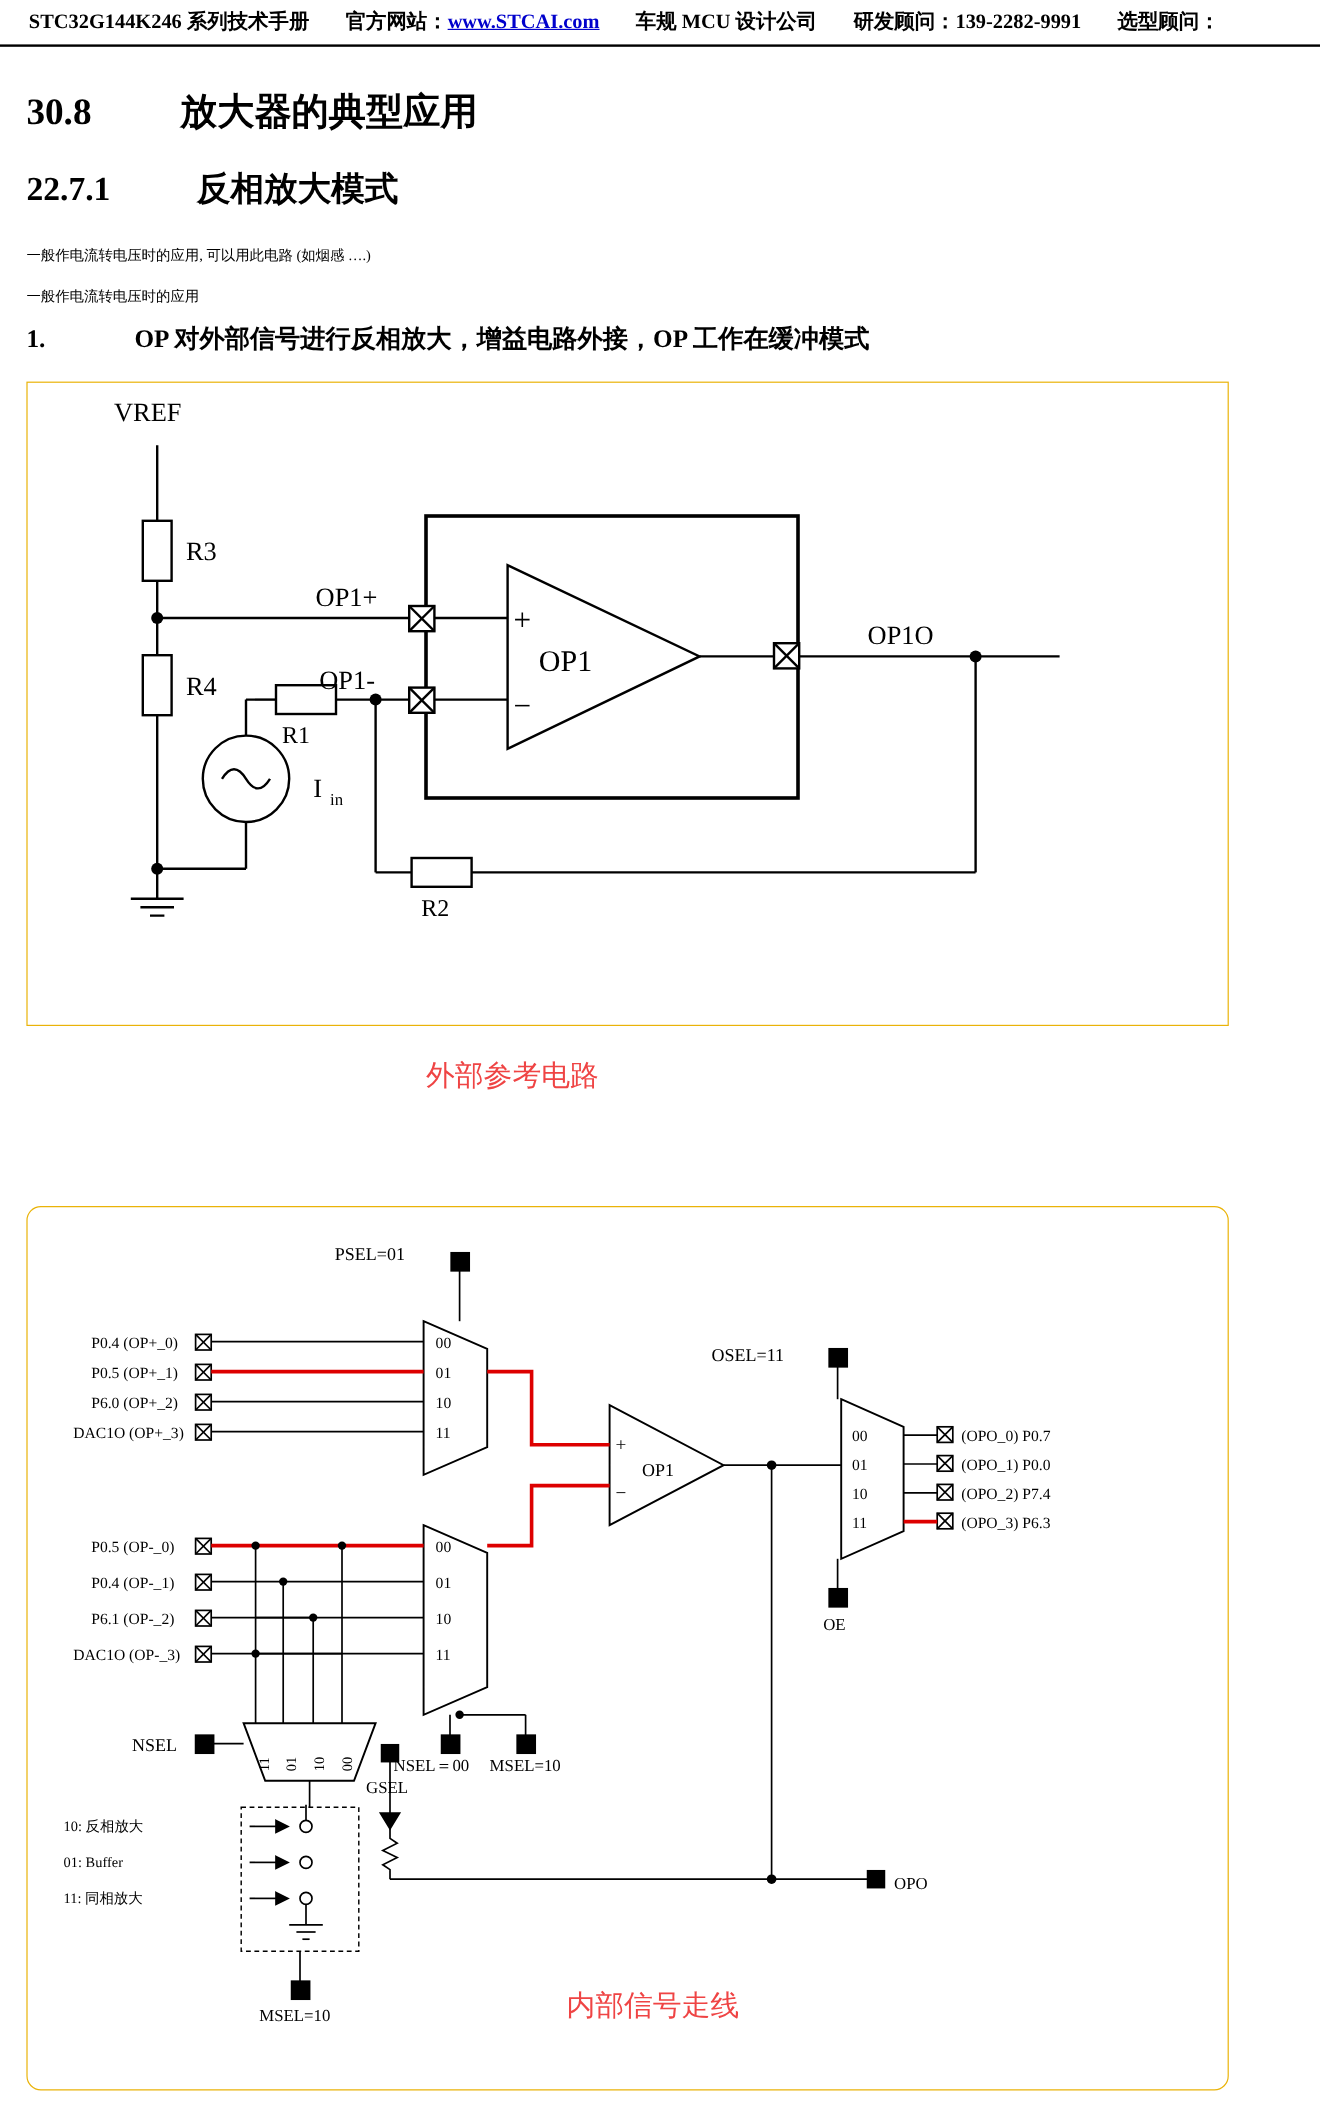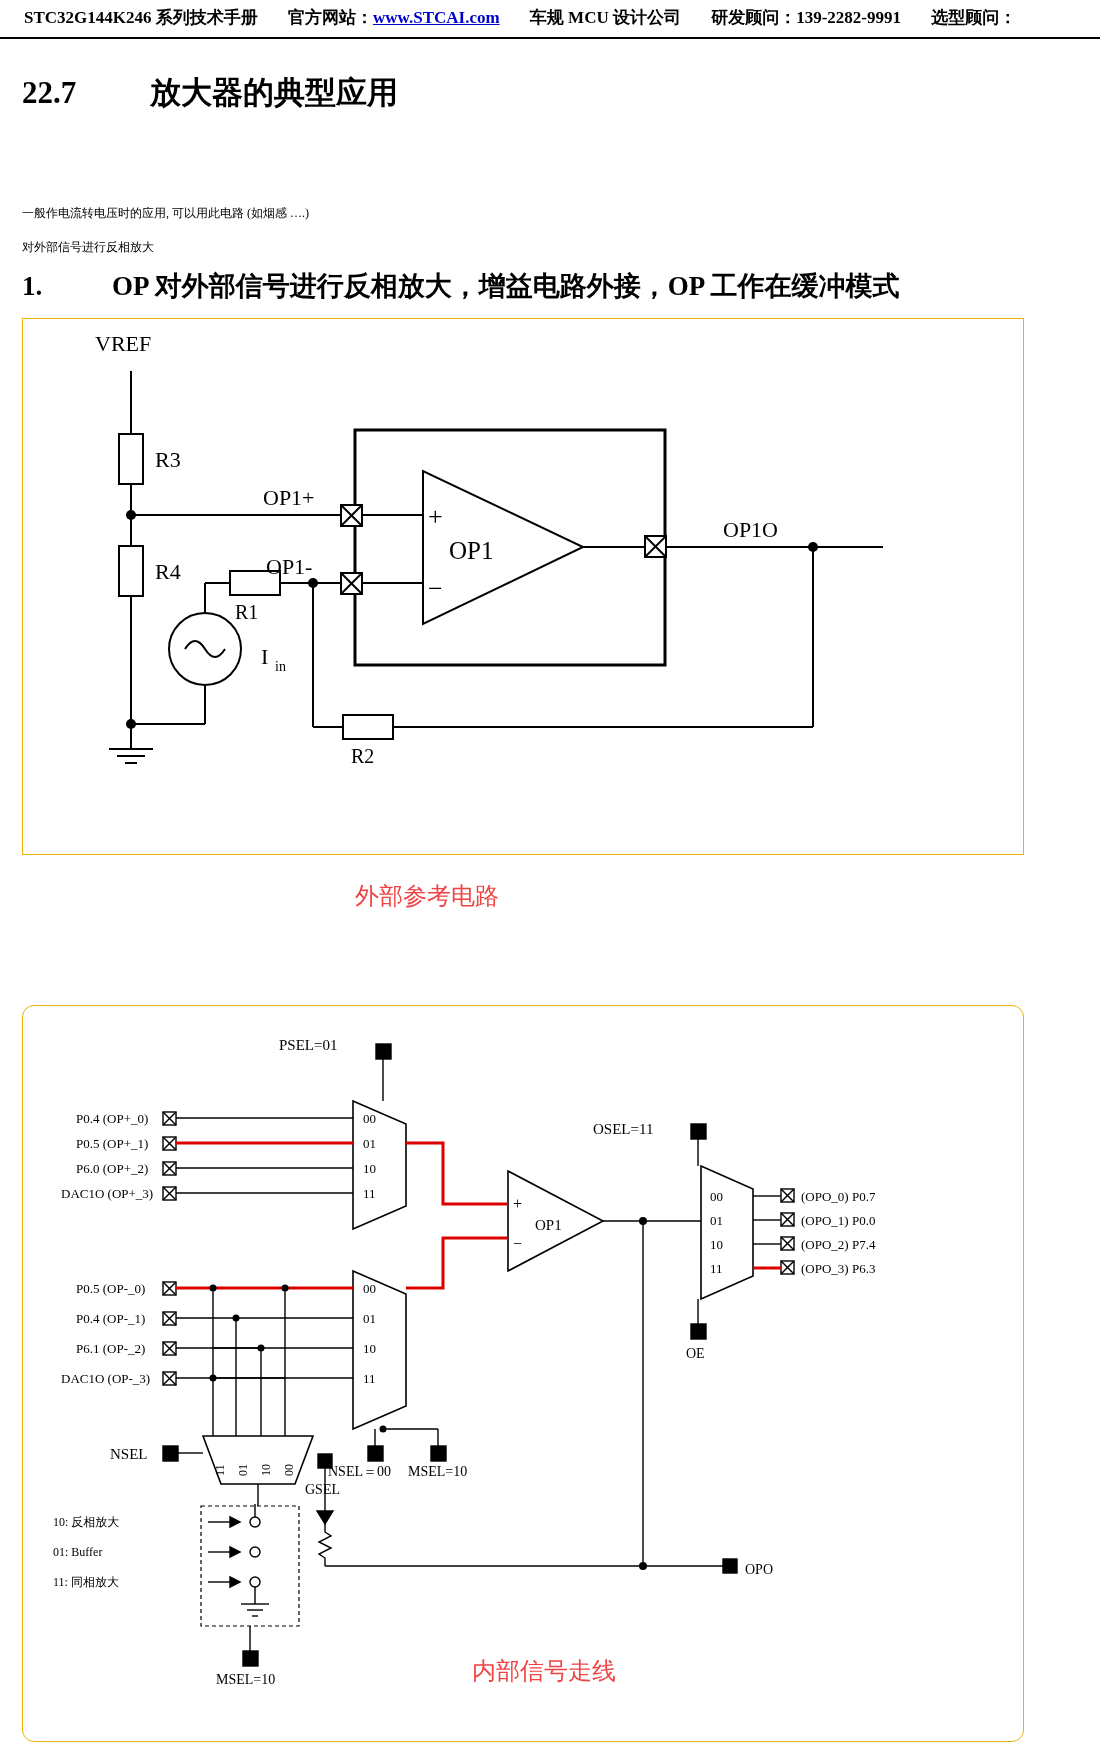--- a/index.html
+++ b/index.html
@@ -84,7 +84,7 @@
   <div class="hrule"></div>
 
   <h2 class="sec">
-    <span class="sec-num">22.7</span><span>放大器的典型应用</span>
+    <span class="sec-num">30.8</span><span>放大器的典型应用</span>
   </h2>
 
 

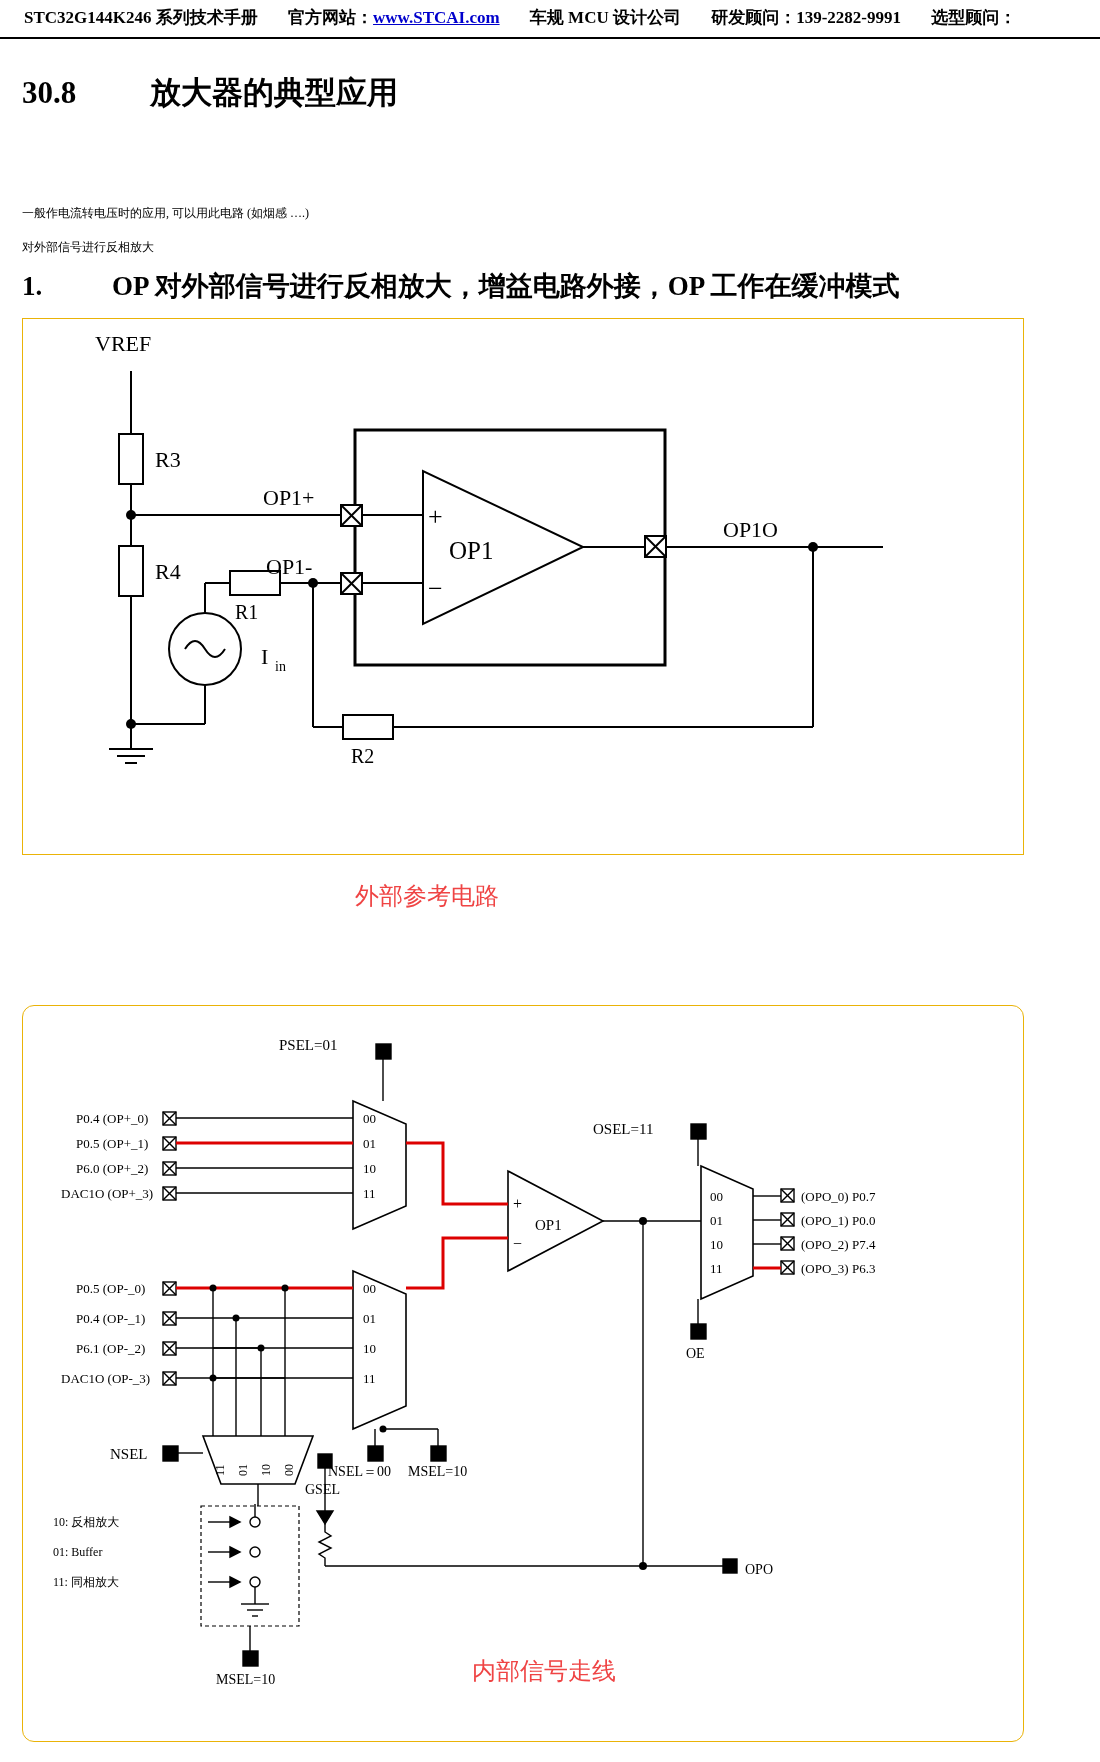--- a/index.html
+++ b/index.html
@@ -87,6 +87,9 @@
     <span class="sec-num">30.8</span><span>放大器的典型应用</span>
   </h2>
 
+  <h3 class="sub">
+    <span class="sub-num">22.7.1</span><span>反相放大模式</span>
+  </h3>
 
   <p class="body-line l1">一般作电流转电压时的应用, 可以用此电路 (如烟感 ….)</p>
   <p class="body-line l2">对外部信号进行反相放大</p>

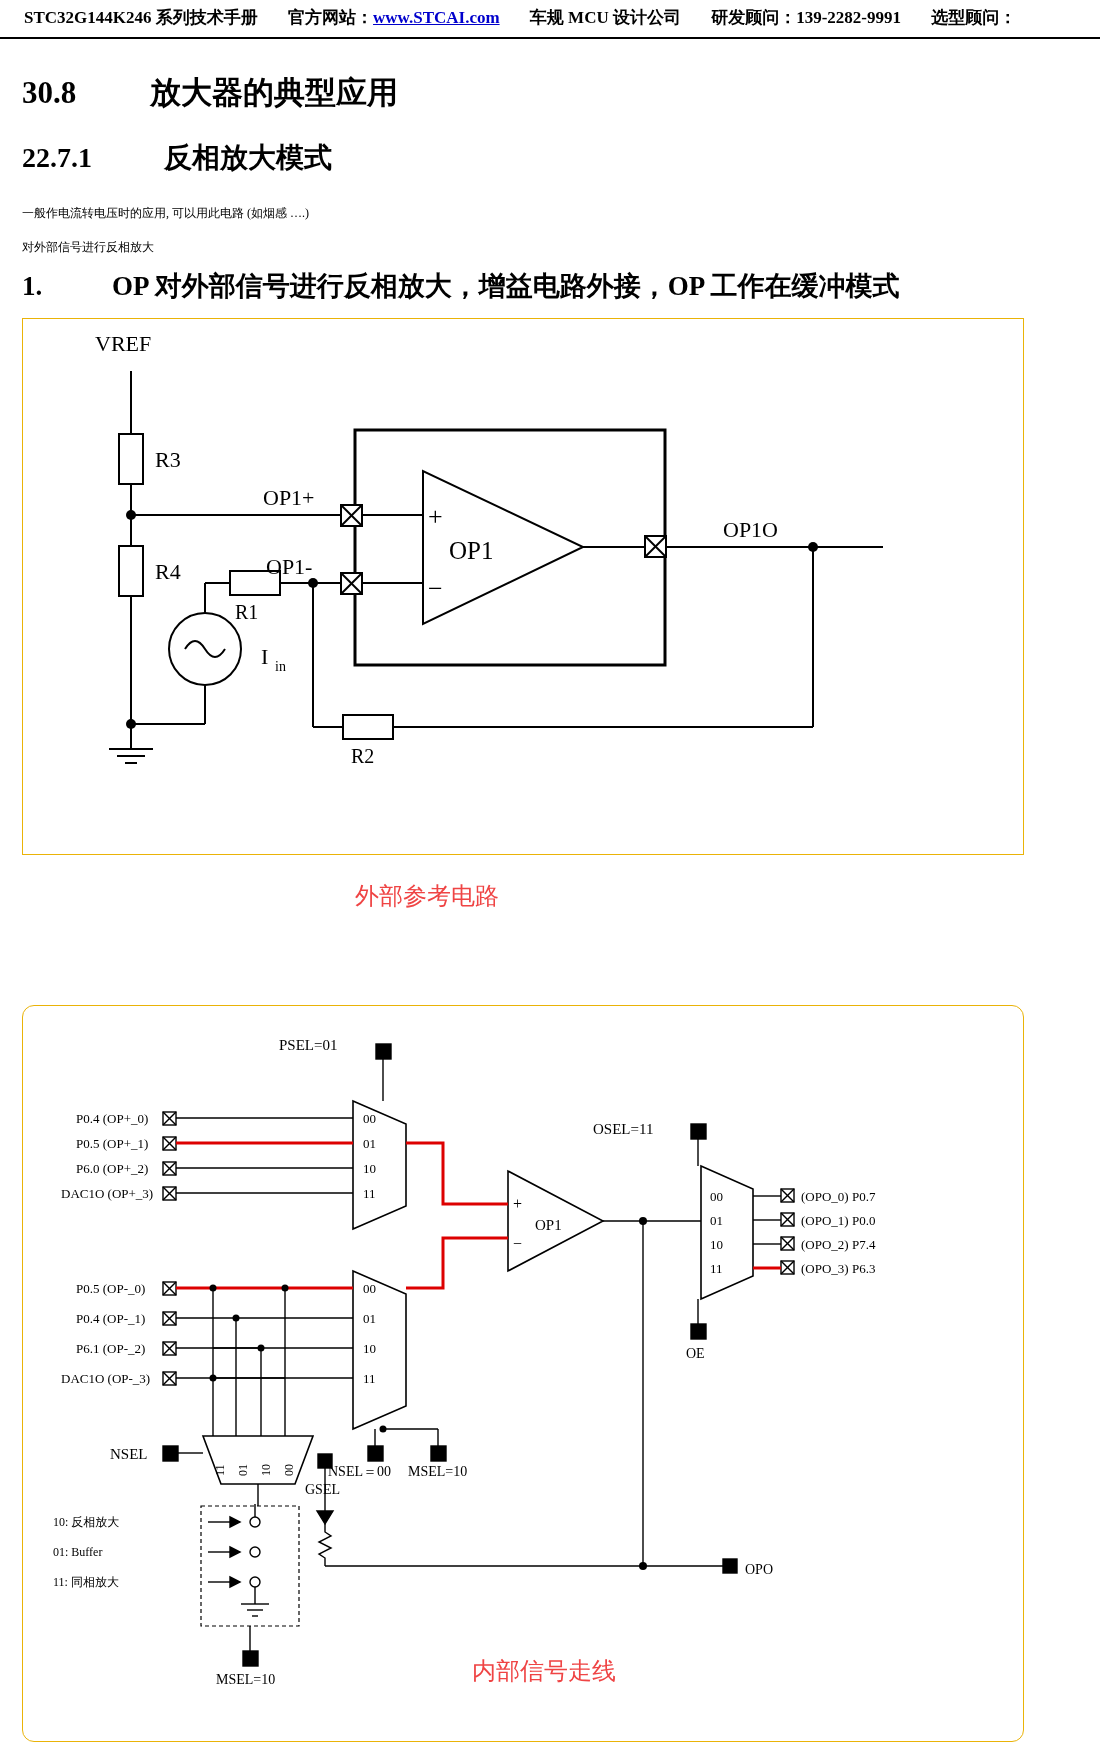--- a/index.html
+++ b/index.html
@@ -92,7 +92,7 @@
   </h3>
 
   <p class="body-line l1">一般作电流转电压时的应用, 可以用此电路 (如烟感 ….)</p>
-  <p class="body-line l2">对外部信号进行反相放大</p>
+  <p class="body-line l2">一般作电流转电压时的应用</p>
 
   <div class="numbered">
     <span class="n">1.</span><span>OP 对外部信号进行反相放大，增益电路外接，OP 工作在缓冲模式</span>

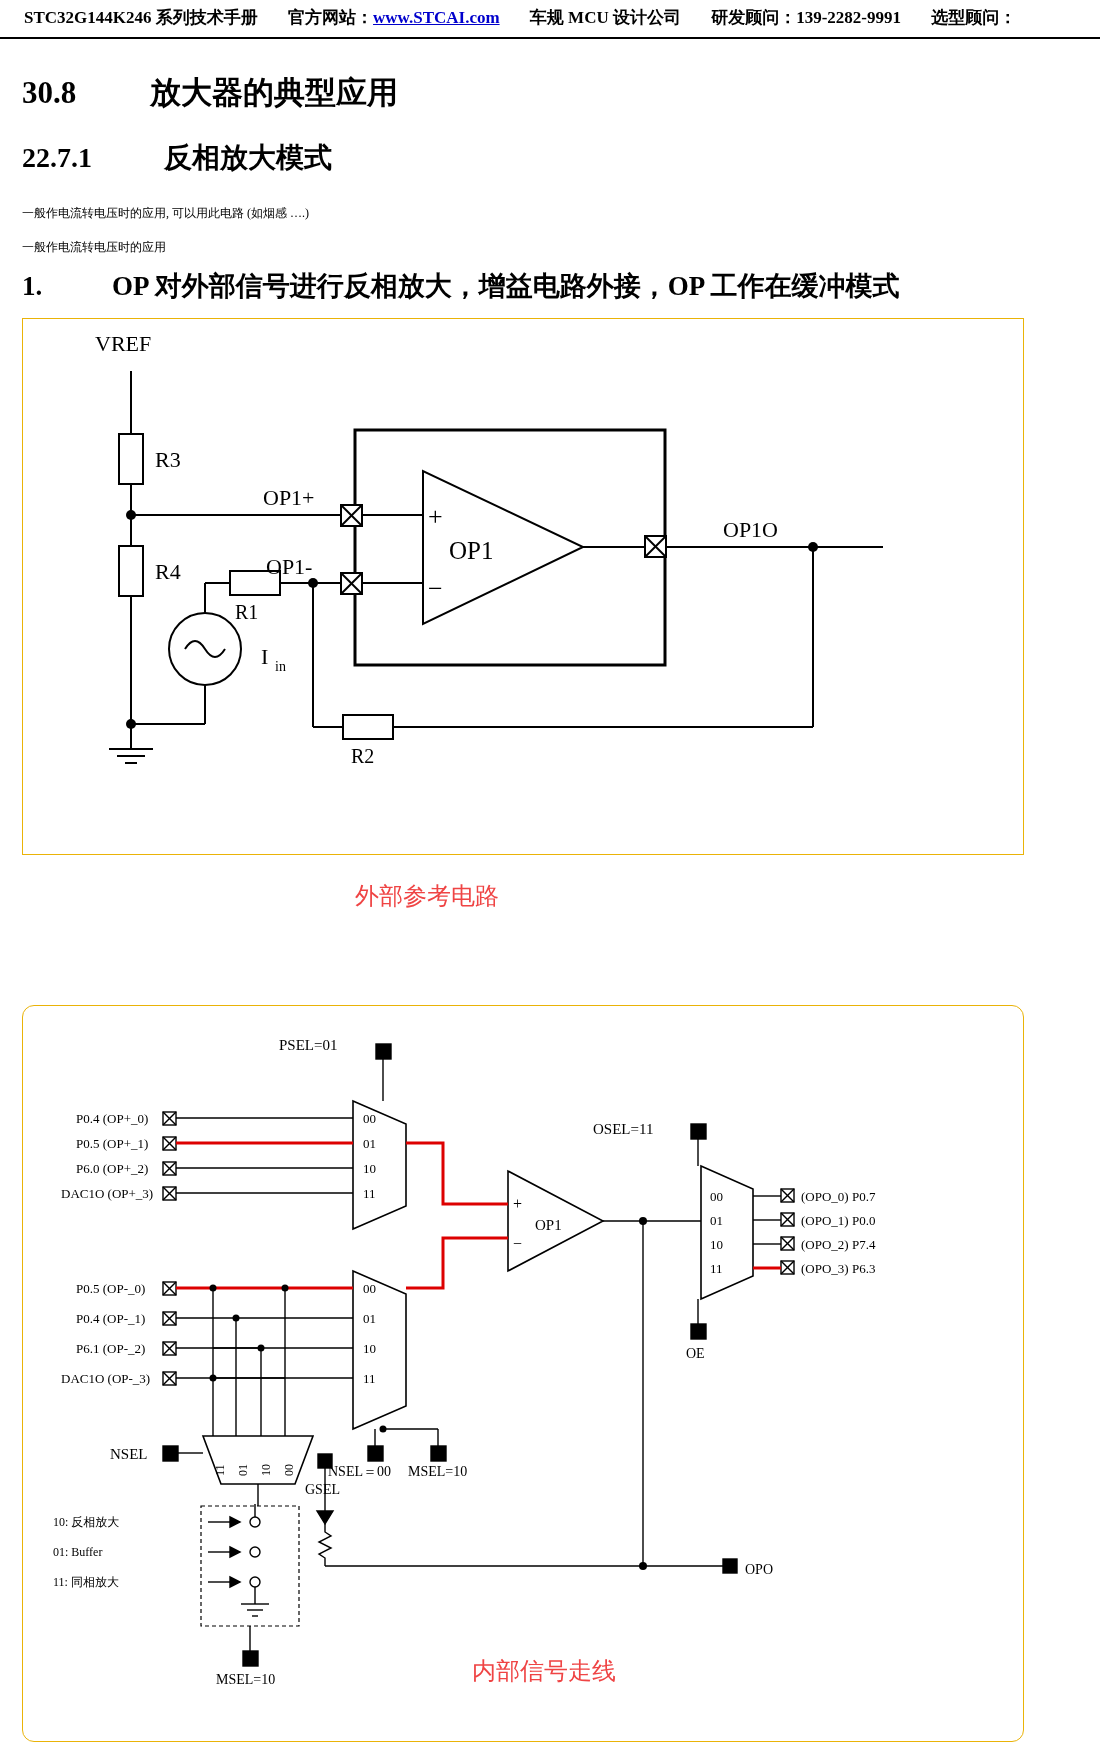--- a/index.html
+++ b/index.html
@@ -48,7 +48,7 @@
 
   .numbered {
     position:absolute; left:22px; top:268px;
-    font-size:27px; font-weight:bold;
+    font-size:21px; font-weight:bold;
   }
   .numbered .n { display:inline-block; width:90px; }
 

